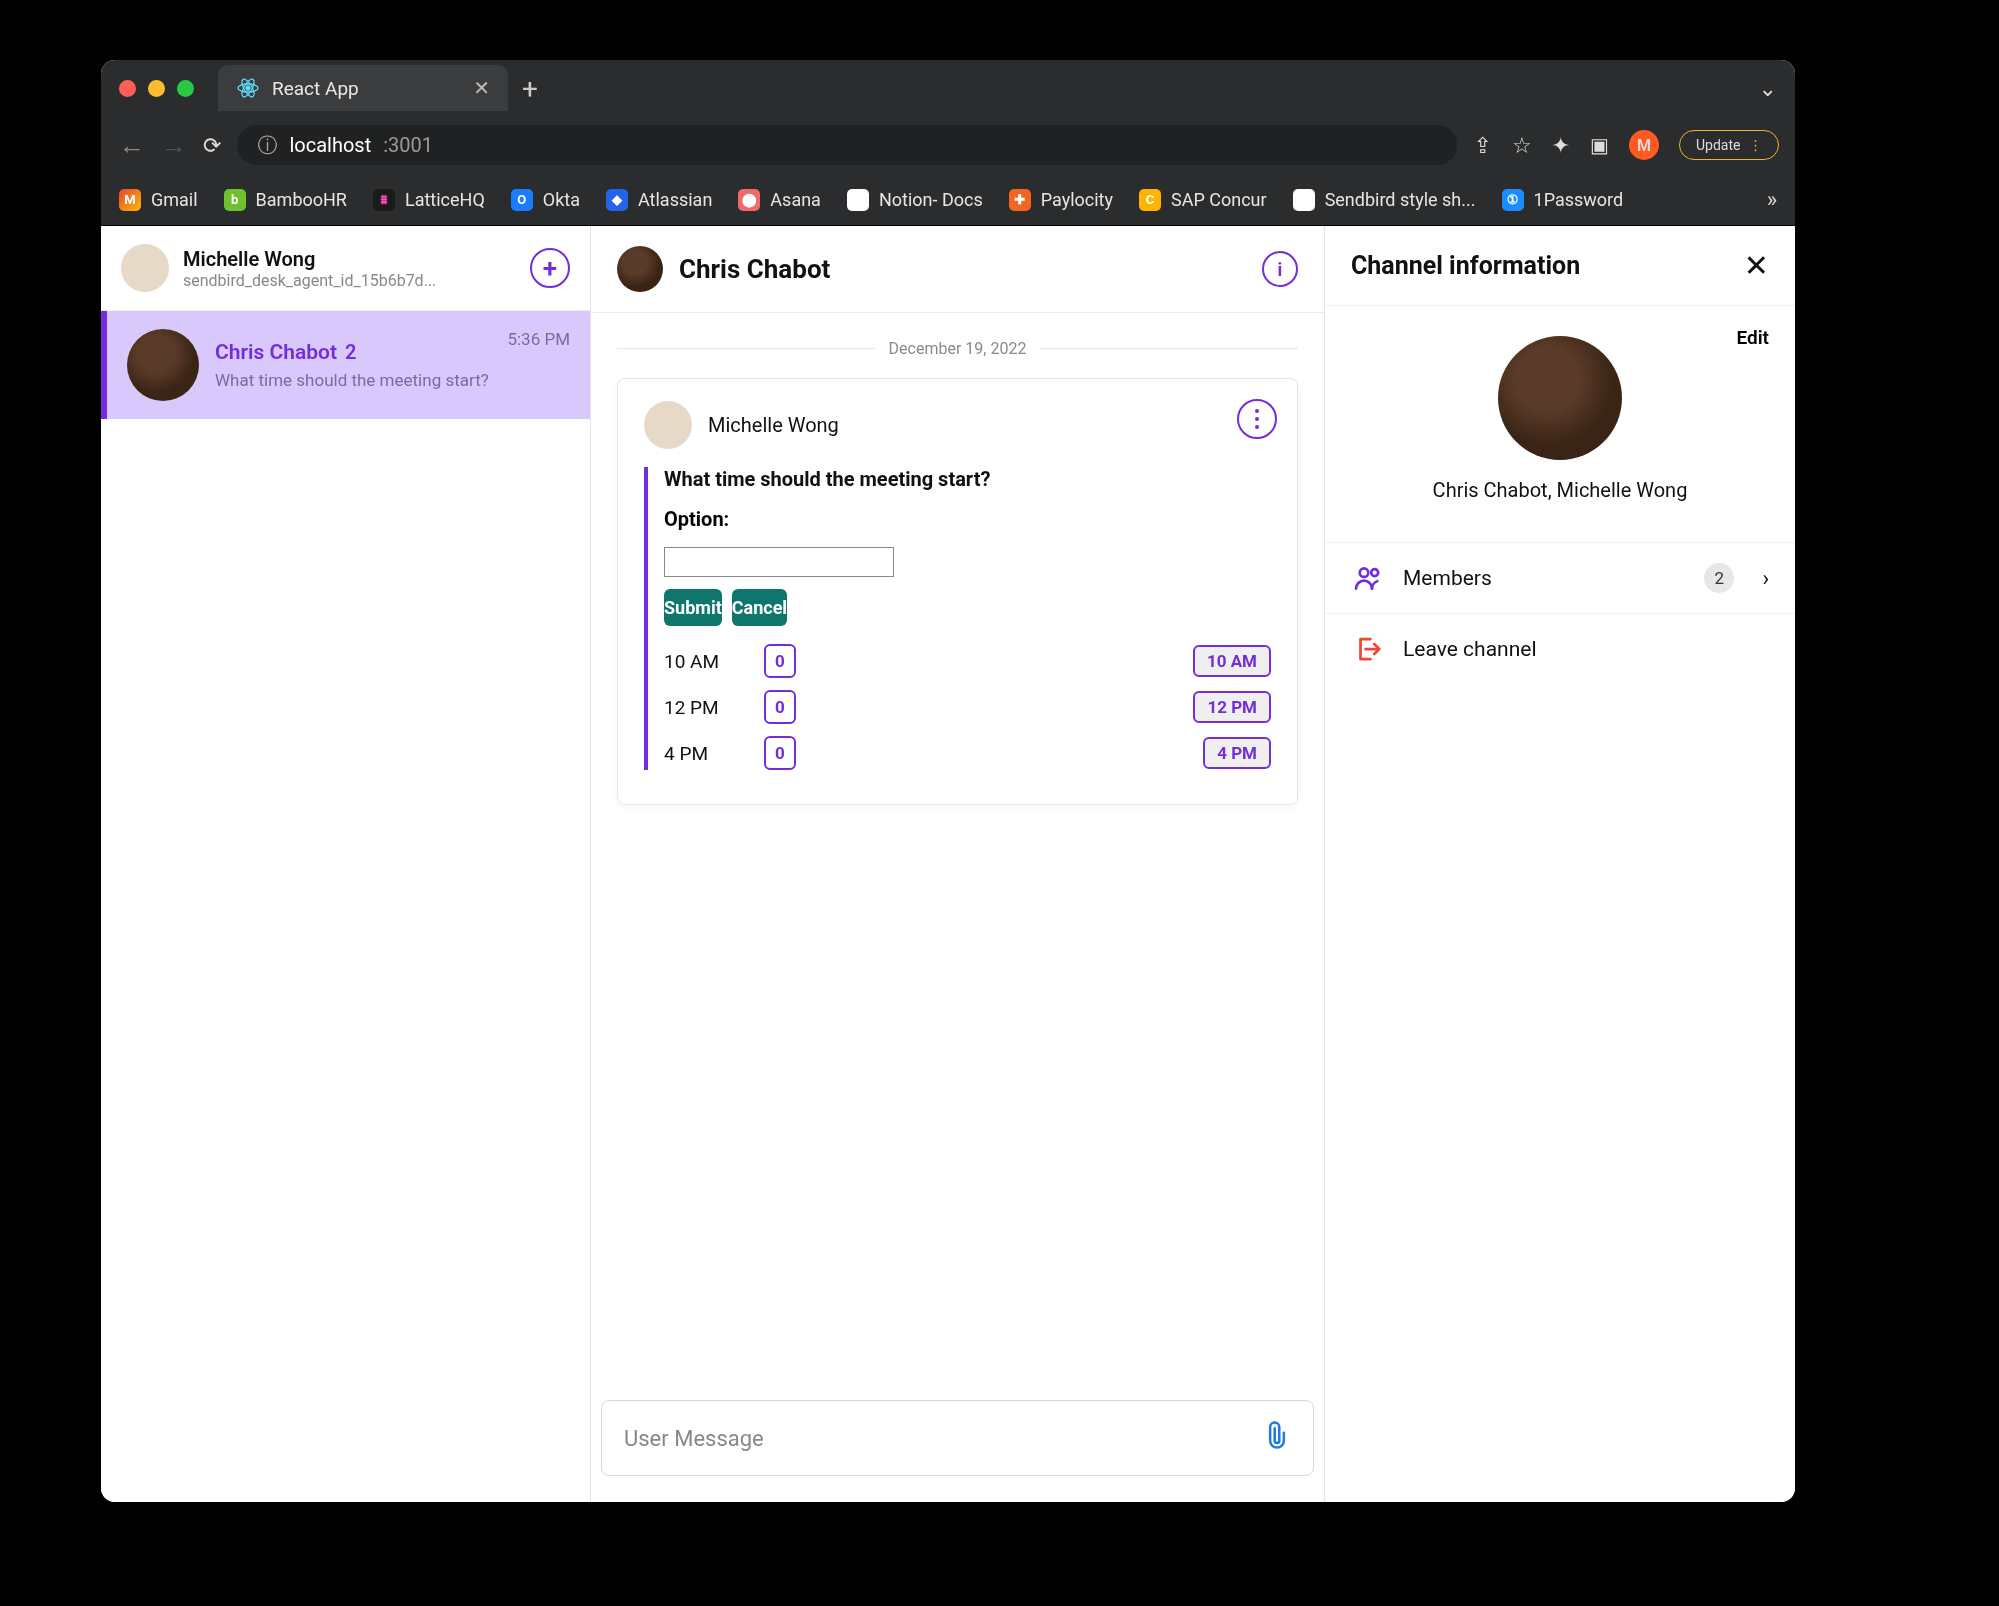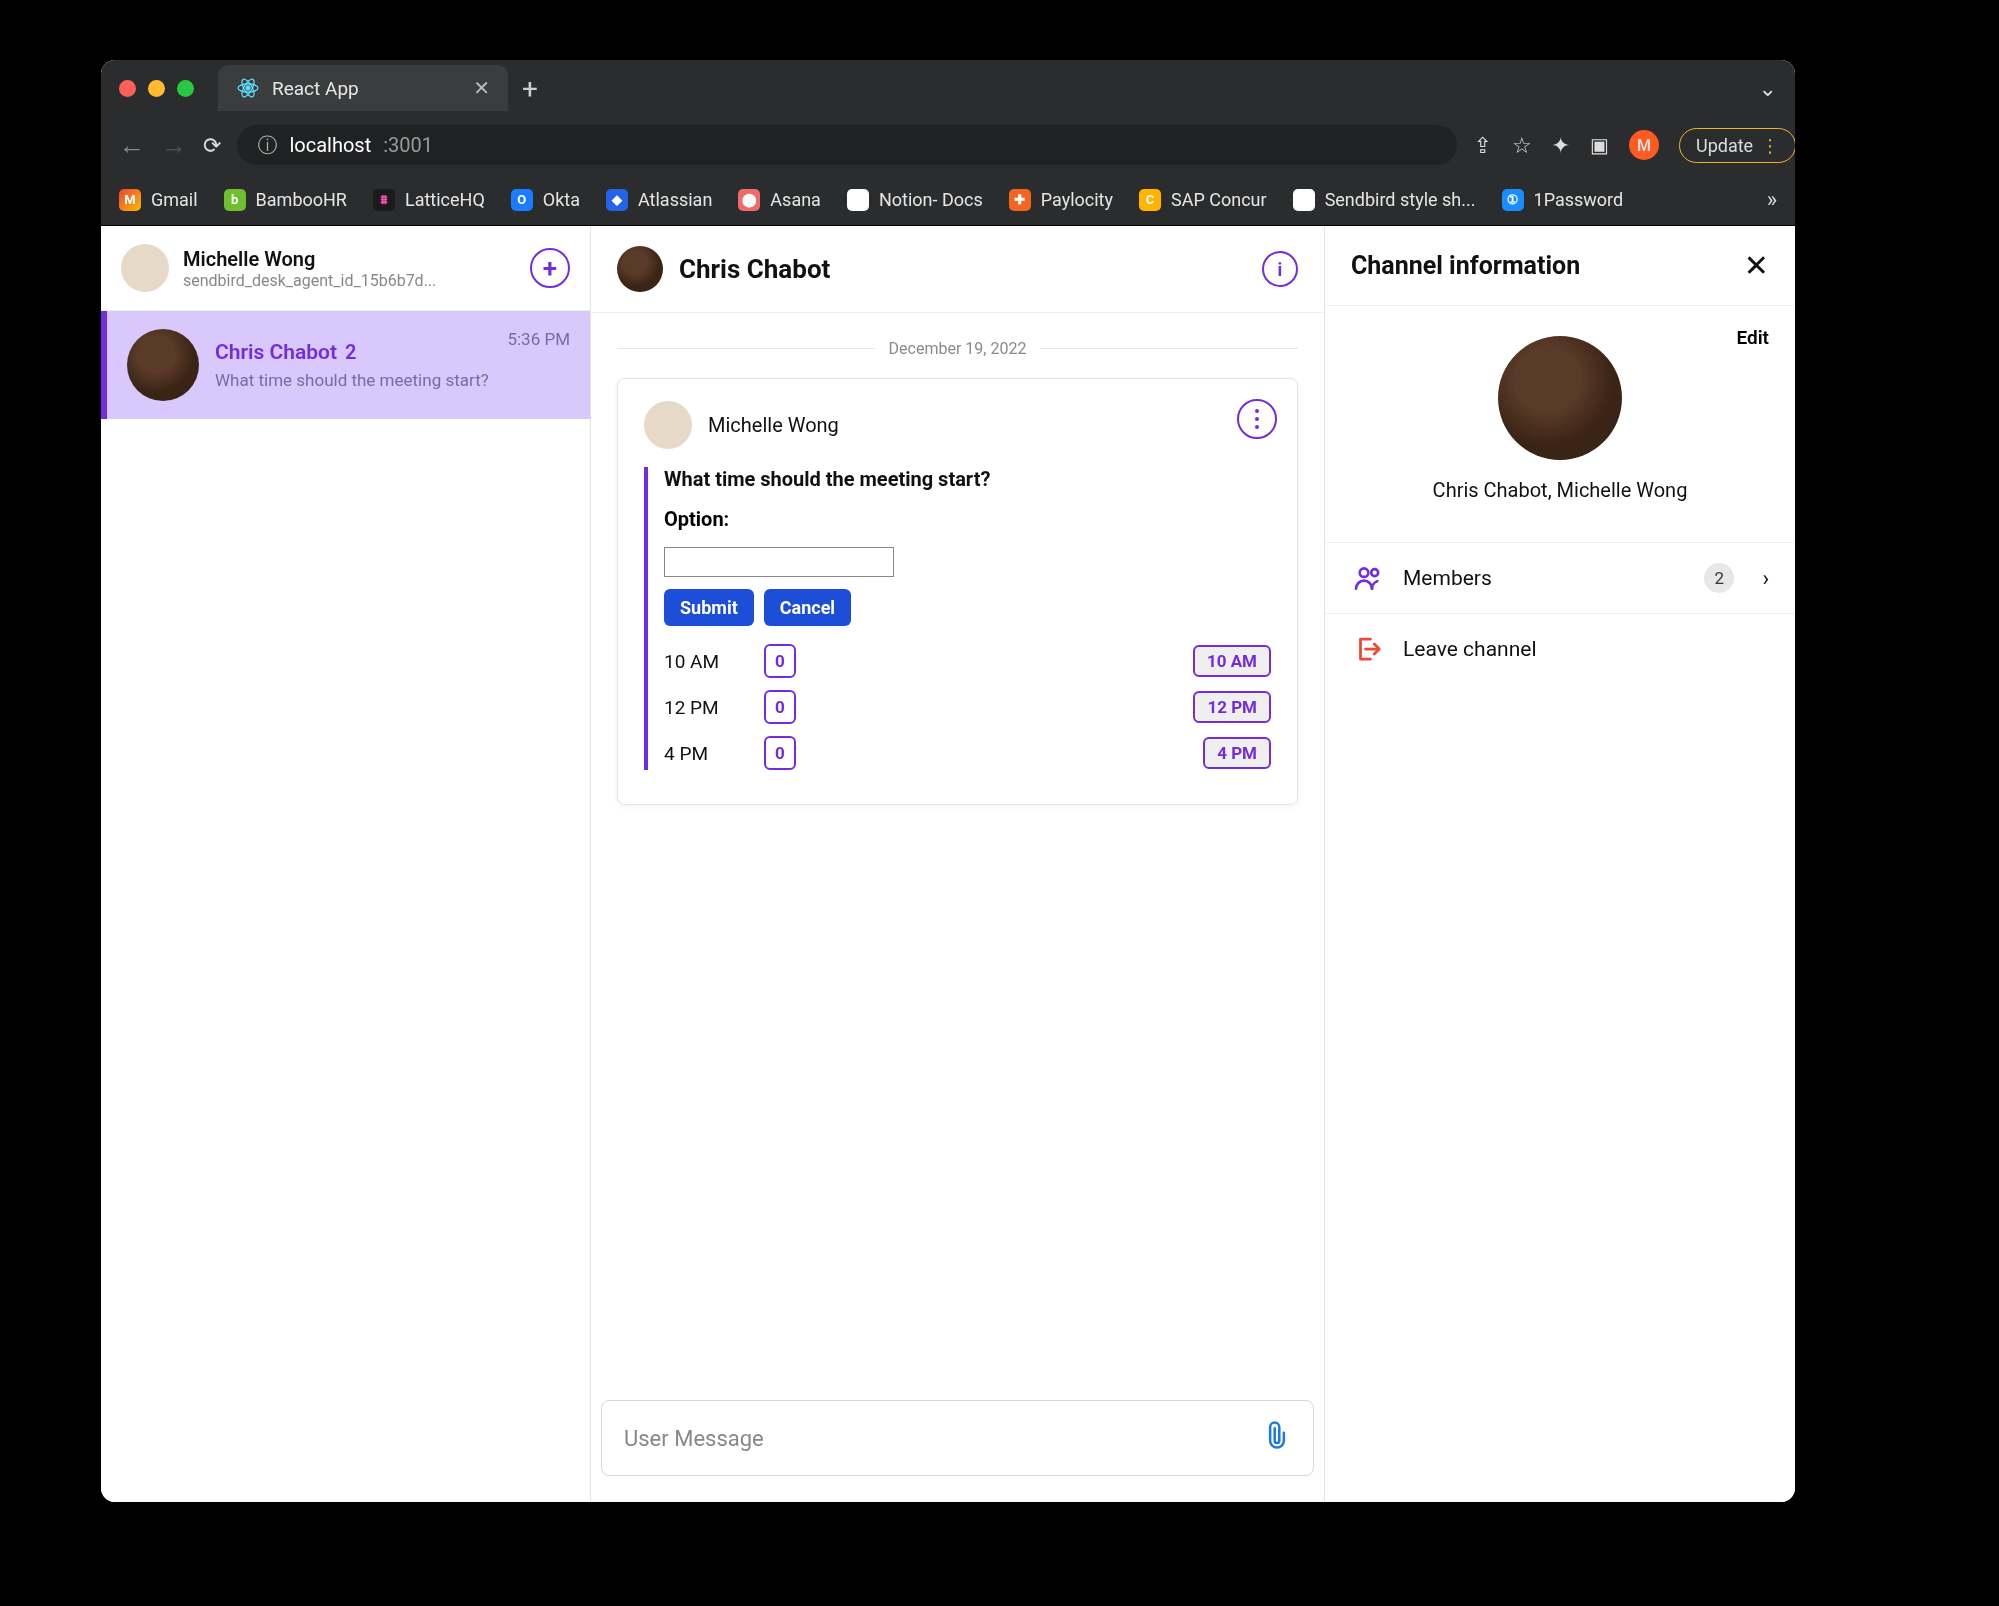--- a/index.html
+++ b/index.html
@@ -27,7 +27,7 @@
   .url-icons{margin-left:auto;display:flex;align-items:center;gap:20px;}
   .url-icons span{color:#ddd;}
   .avatar-m{width:30px;height:30px;border-radius:50%;background:#ff5a1f;color:#fff;display:flex;align-items:center;justify-content:center;font-size:16px;font-weight:600;}
-  .update-pill{border:1.5px solid #f0b429;color:#f0b429;border-radius:22px;padding:6px 16px;font-size:18px;display:flex;align-items:center;gap:8px;}
+  .update-pill{border:1.5px solid #f0b429;color:#f0b429;border-radius:22px;padding:6px 16px;font-size:14px;display:flex;align-items:center;gap:8px;}
   .update-pill .dots{color:#f0b429;}
 
   .bookbar{height:52px;background:#2a2c2e;display:flex;align-items:center;padding:0 18px;gap:26px;border-bottom:1px solid #000;}

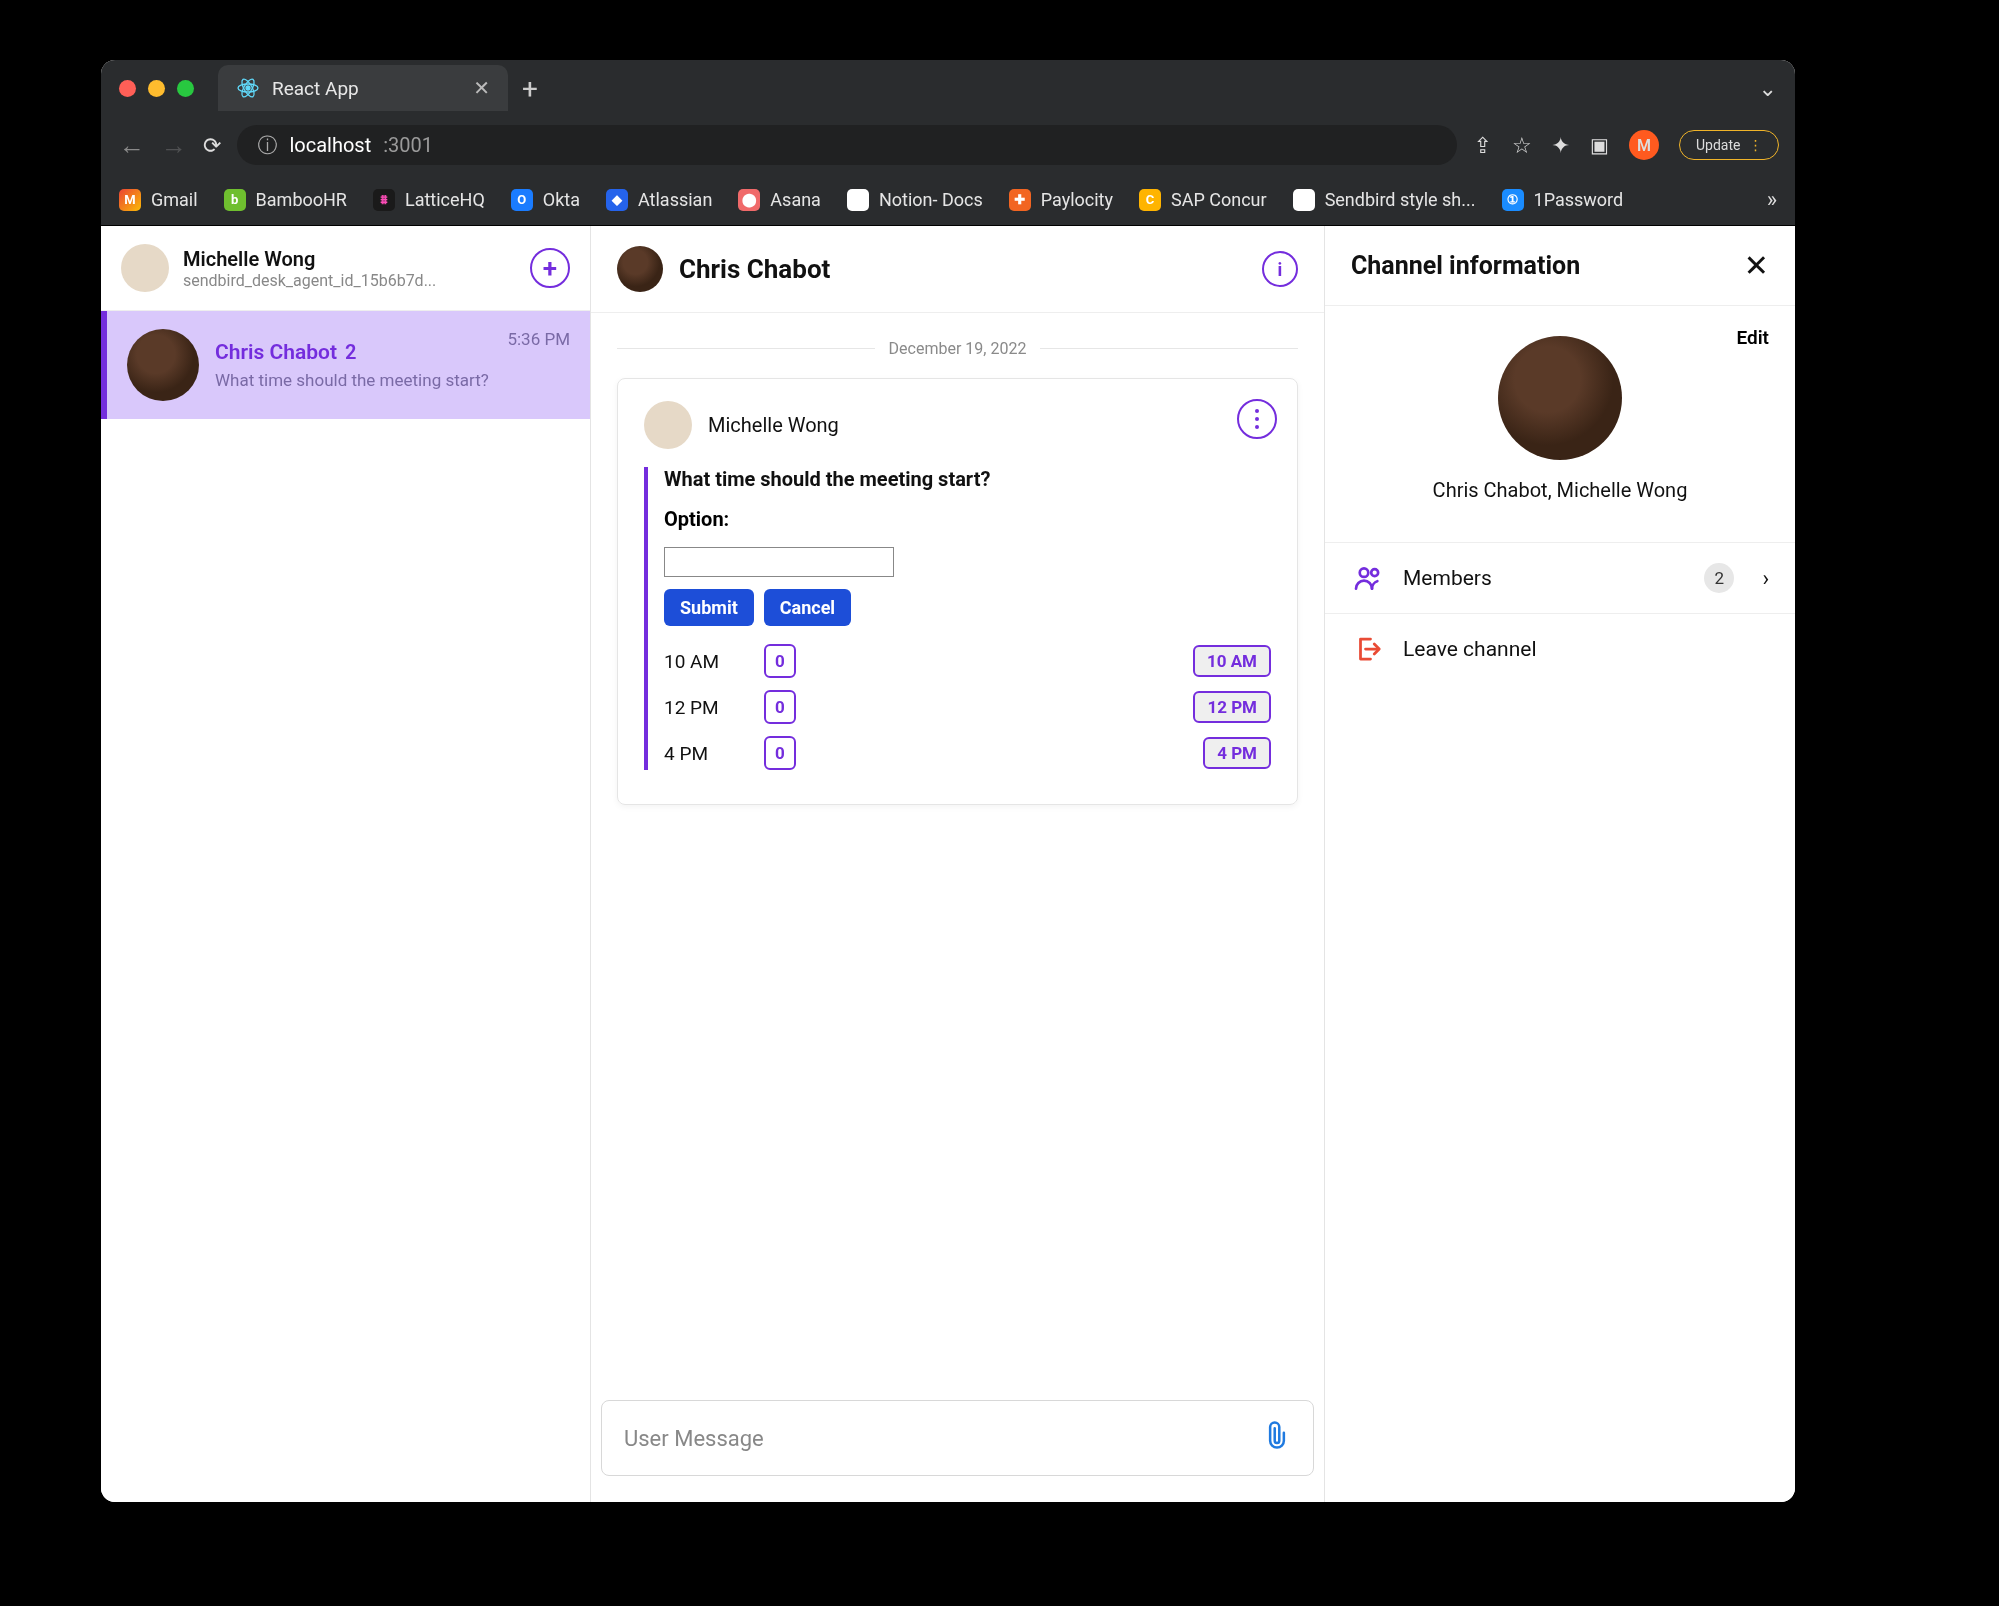--- a/index.html
+++ b/index.html
@@ -81,7 +81,7 @@
   .poll .optlabel{font-weight:700;font-size:20px;margin-bottom:16px;}
   .poll input[type=text]{width:230px;height:30px;border:1px solid #888;font-size:16px;padding:0 4px;}
   .btnrow{display:flex;gap:10px;margin:12px 0 18px;}
-  .btn-p{background:#1d4ed8;color:#fff;border:none;border-radius:6px;padding:8px 16px;font-size:18px;font-weight:700;}
+  .btn-p{background:#0f766e;color:#fff;border:none;border-radius:6px;padding:8px 0;font-size:18px;font-weight:700;}
   .optrow{display:flex;align-items:center;gap:20px;margin:12px 0;}
   .optrow .lbl{width:80px;font-size:19px;color:#111;}
   .cnt{width:32px;height:34px;border:2px solid #742ddd;border-radius:6px;color:#742ddd;font-weight:700;display:flex;align-items:center;justify-content:center;font-size:17px;}

